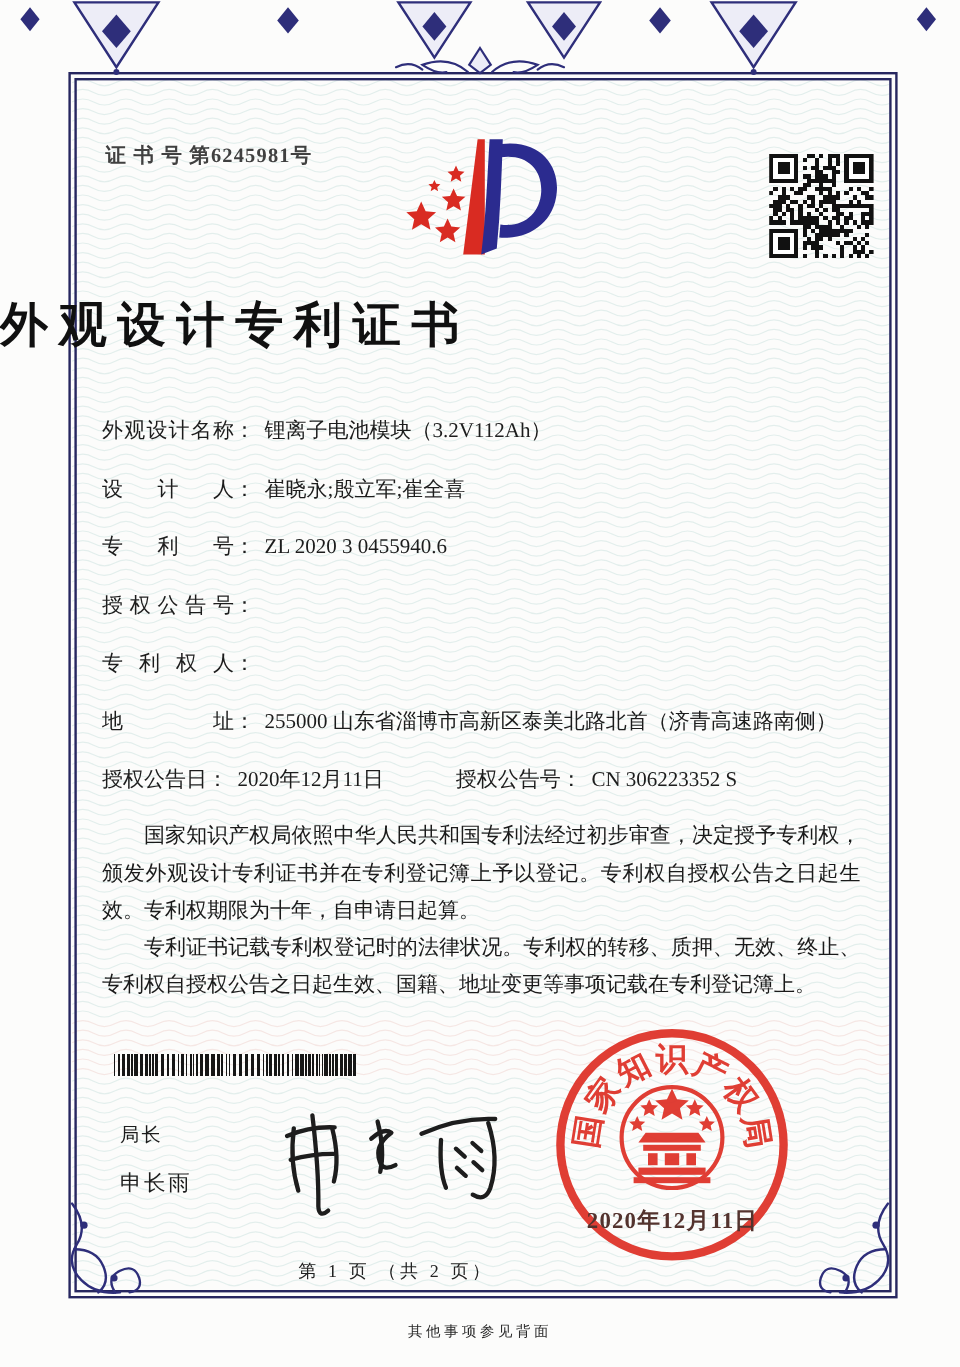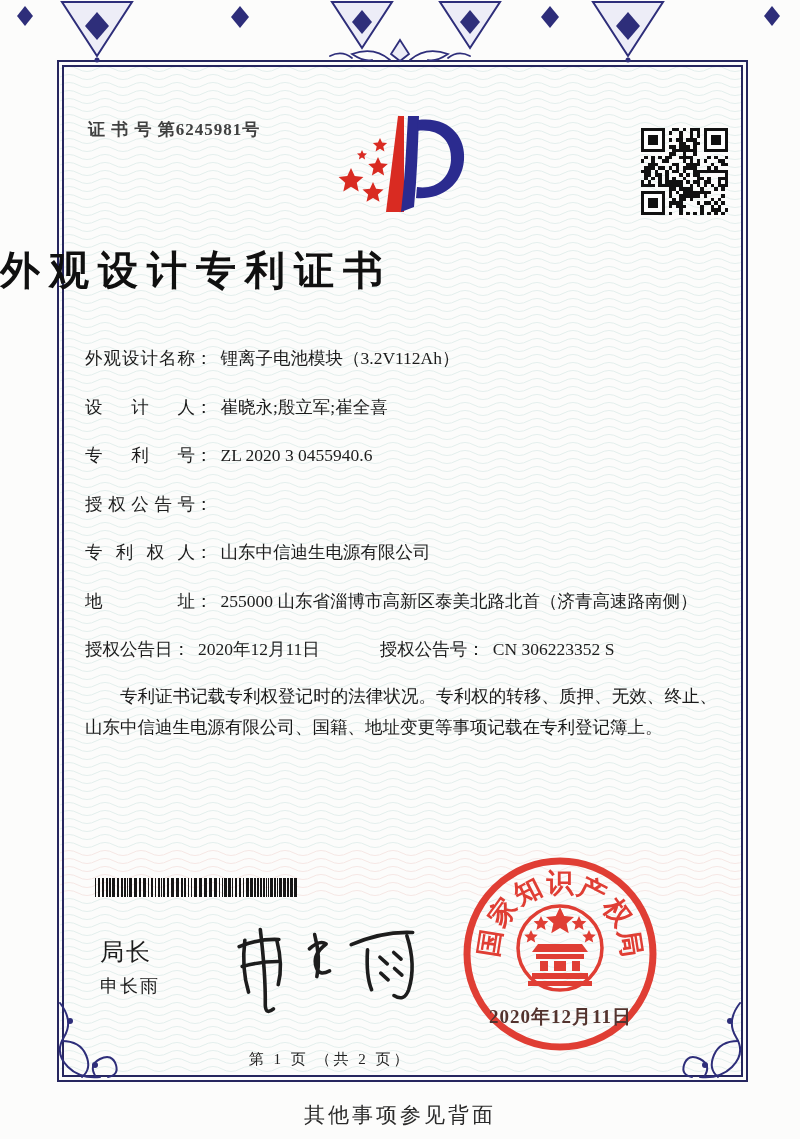--- a/index.html
+++ b/index.html
@@ -526,7 +526,6 @@
   <div class="row">
     <span class="lbl">专利权人</span>
       <span class="colon">：</span>
-    <span class="val">山东中信迪生电源有限公司</span>
   </div>
   <div class="row">
     <span class="lbl">地址</span>

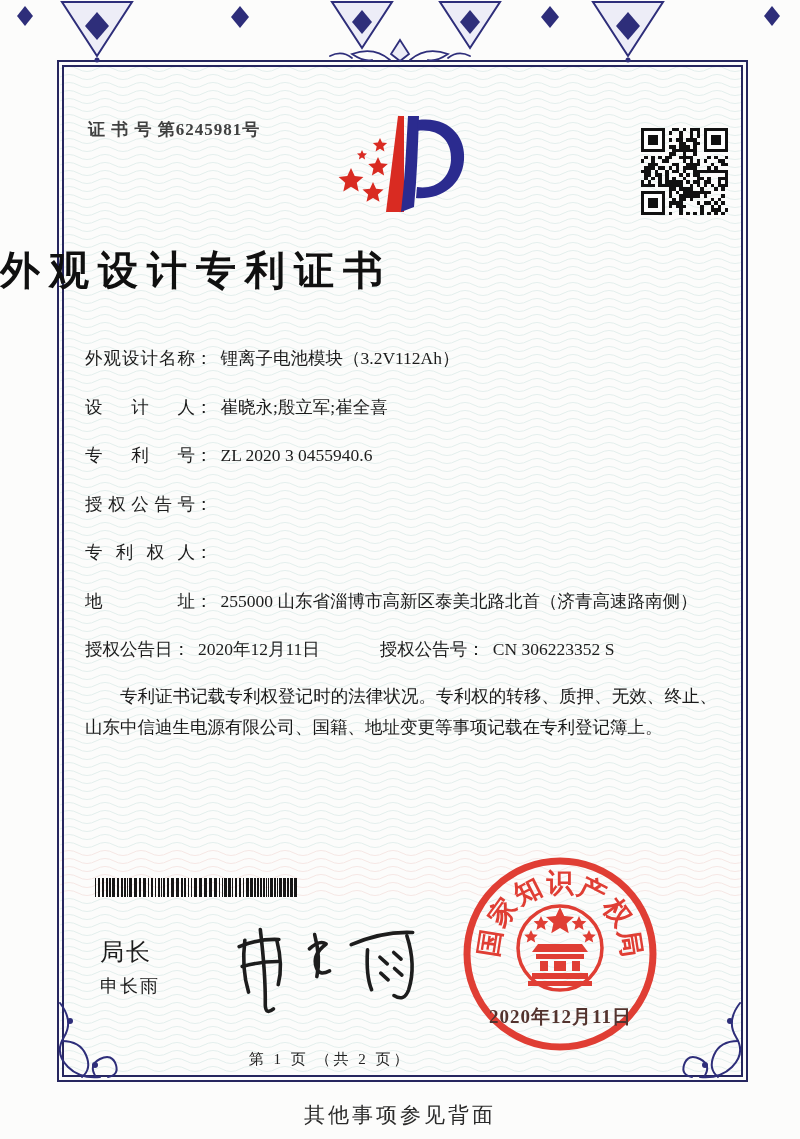--- a/index.html
+++ b/index.html
@@ -547,6 +547,7 @@
 </div>
 
 <div class="body-text">
+  <p>国家知识产权局依照中华人民共和国专利法经过初步审查，决定授予专利权，颁发外观设计专利证书并在专利登记簿上予以登记。专利权自授权公告之日起生效。专利权期限为十年，自申请日起算。</p>
   <p>专利证书记载专利权登记时的法律状况。专利权的转移、质押、无效、终止、山东中信迪生电源有限公司、国籍、地址变更等事项记载在专利登记簿上。</p>
 </div>
 

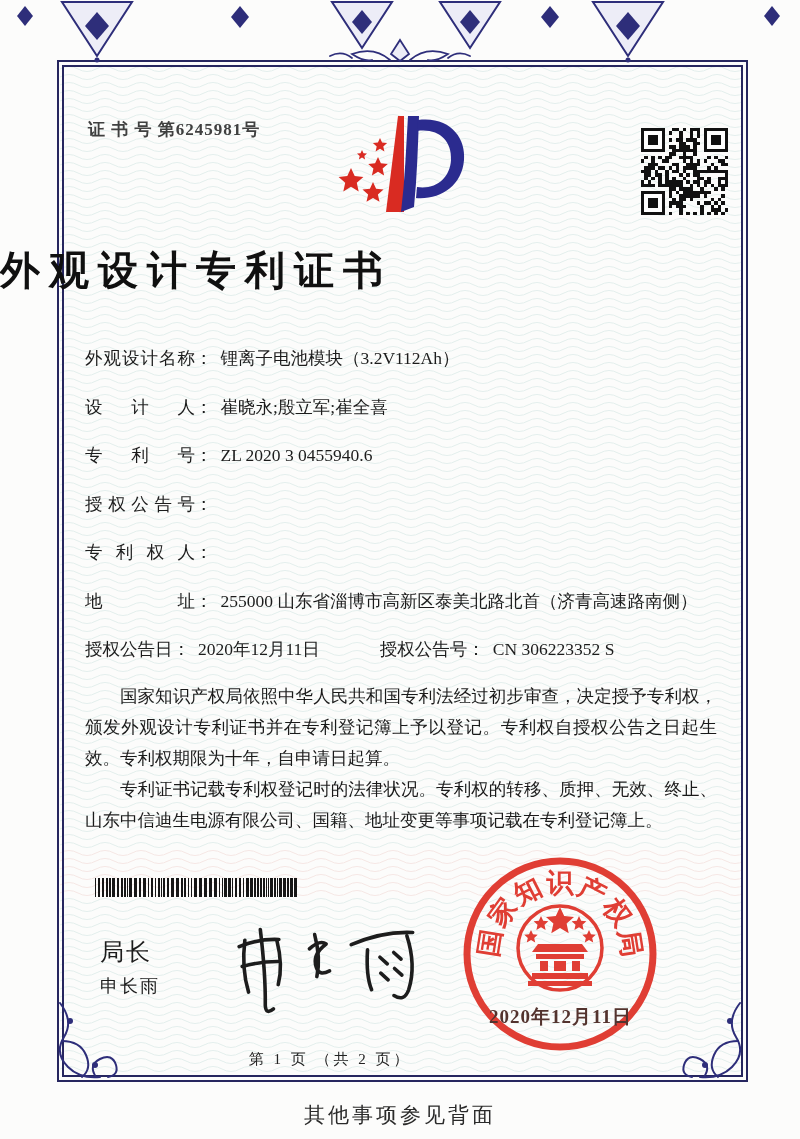--- a/index.html
+++ b/index.html
@@ -548,7 +548,7 @@
 
 <div class="body-text">
   <p>国家知识产权局依照中华人民共和国专利法经过初步审查，决定授予专利权，颁发外观设计专利证书并在专利登记簿上予以登记。专利权自授权公告之日起生效。专利权期限为十年，自申请日起算。</p>
-  <p>专利证书记载专利权登记时的法律状况。专利权的转移、质押、无效、终止、山东中信迪生电源有限公司、国籍、地址变更等事项记载在专利登记簿上。</p>
+  <p>专利证书记载专利权登记时的法律状况。专利权的转移、质押、无效、终止、专利权自授权公告之日起生效、国籍、地址变更等事项记载在专利登记簿上。</p>
 </div>
 
 <svg id="barcode" viewBox="0 0 206 19" preserveAspectRatio="none" shape-rendering="crispEdges">

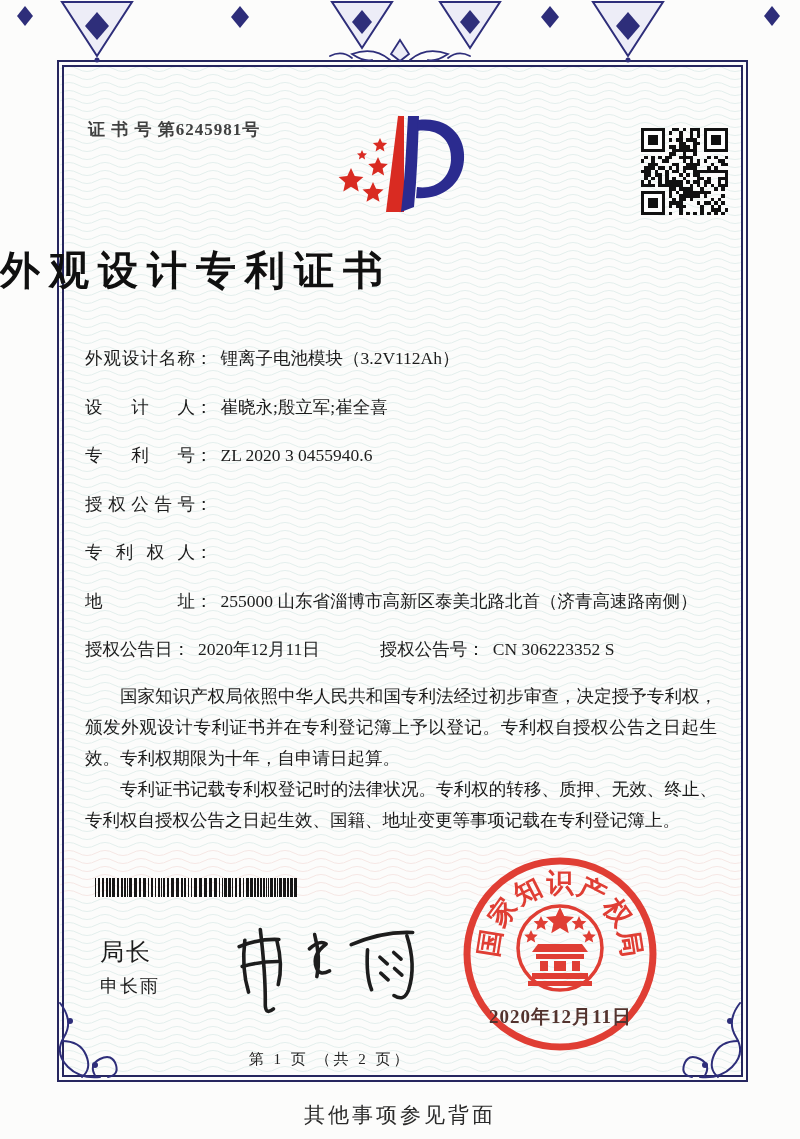--- a/index.html
+++ b/index.html
@@ -49,7 +49,7 @@
   
   #barcode{position:absolute;left:95px;top:878px;width:206px;height:19px;}
   
-  .sig-title{position:absolute;left:100px;top:936px;font-size:24px;letter-spacing:2px;}
+  .sig-title{position:absolute;left:100px;top:936px;font-size:16px;letter-spacing:2px;}
   .sig-name{position:absolute;left:100px;top:974px;font-size:18px;letter-spacing:2px;}
   #signature{position:absolute;left:212px;top:900px;width:230px;height:125px;}
   

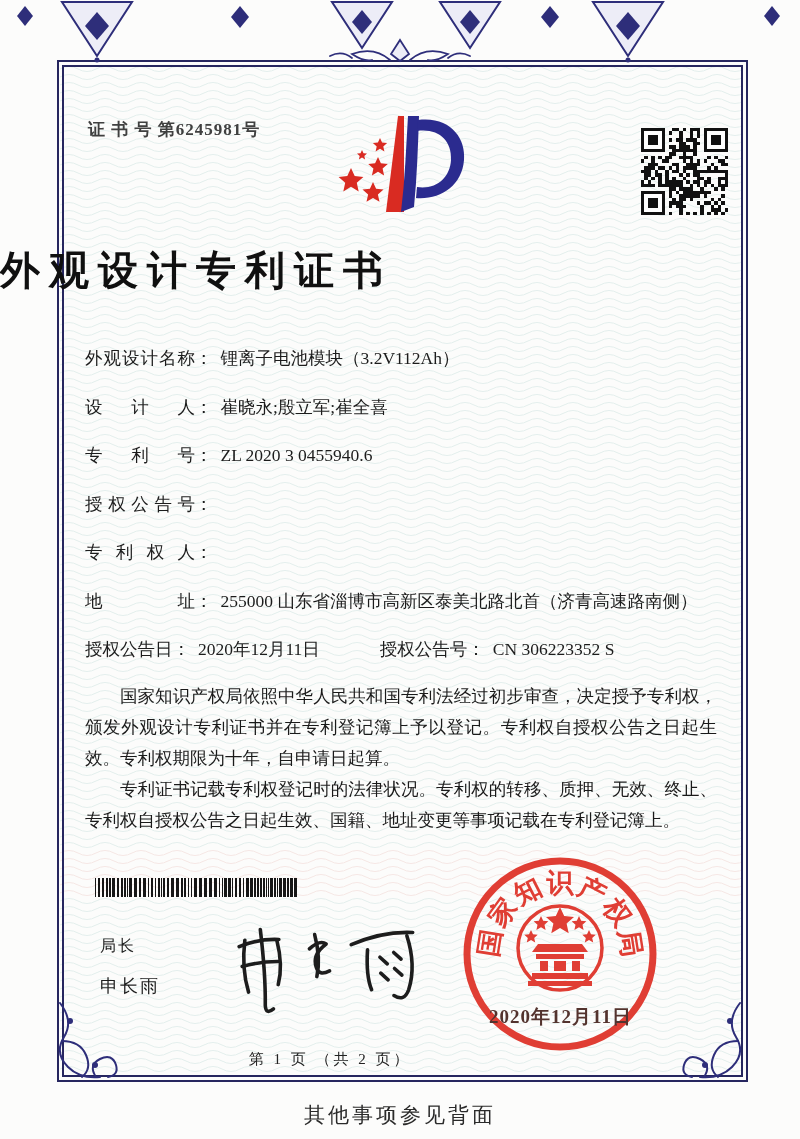--- a/index.html
+++ b/index.html
@@ -65,7 +65,7 @@
   }
   .back-note{
     position:absolute;left:0;top:1101px;width:800px;text-align:center;
-    font-size:21px;letter-spacing:3px;color:#2a2a2a;
+    font-size:12px;letter-spacing:3px;color:#2a2a2a;
   }
   svg{display:block;}
 </style>

